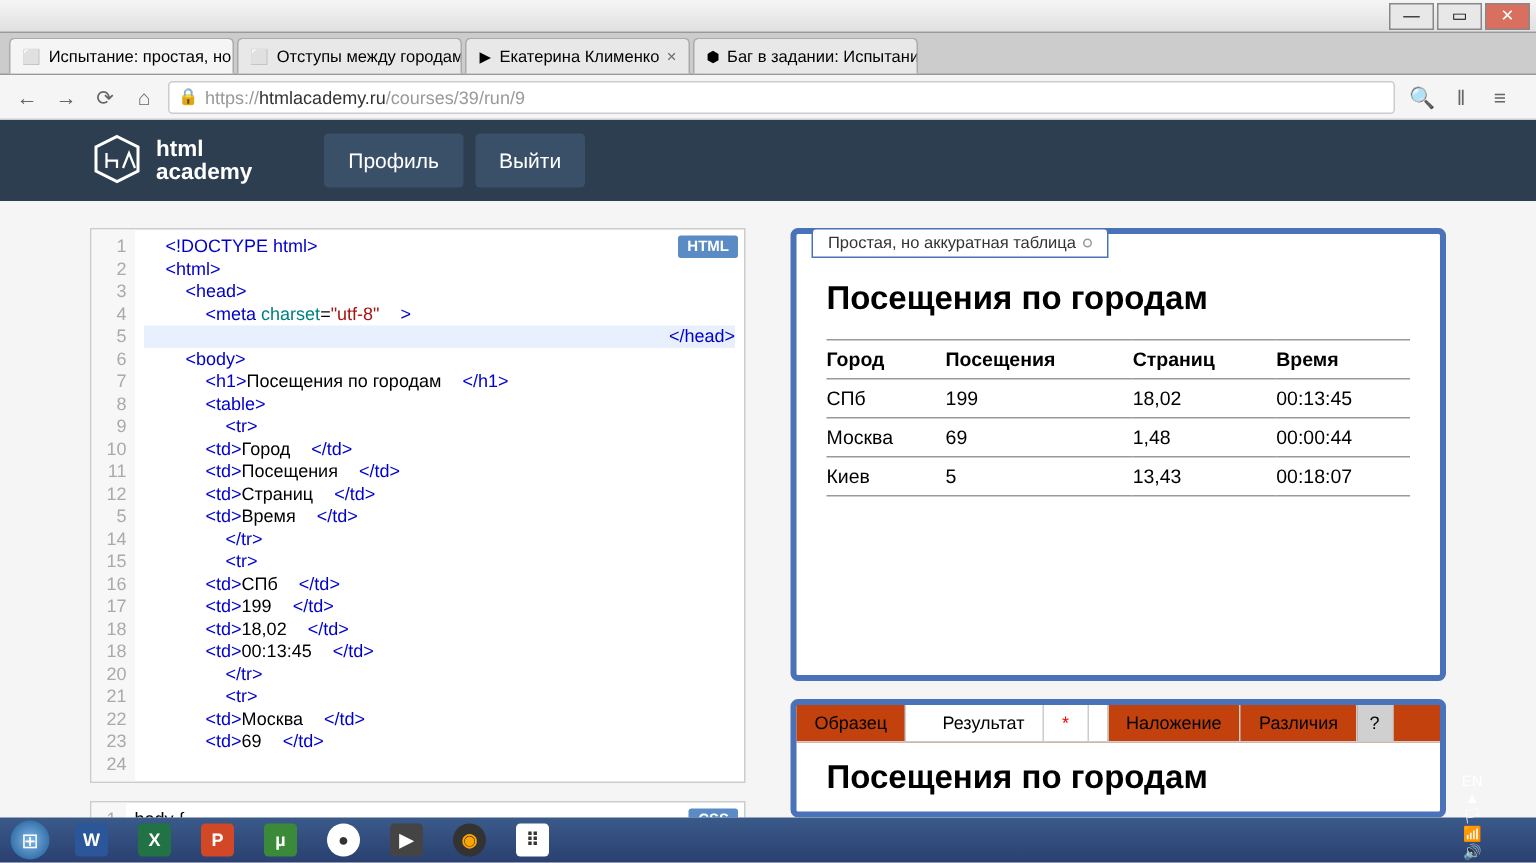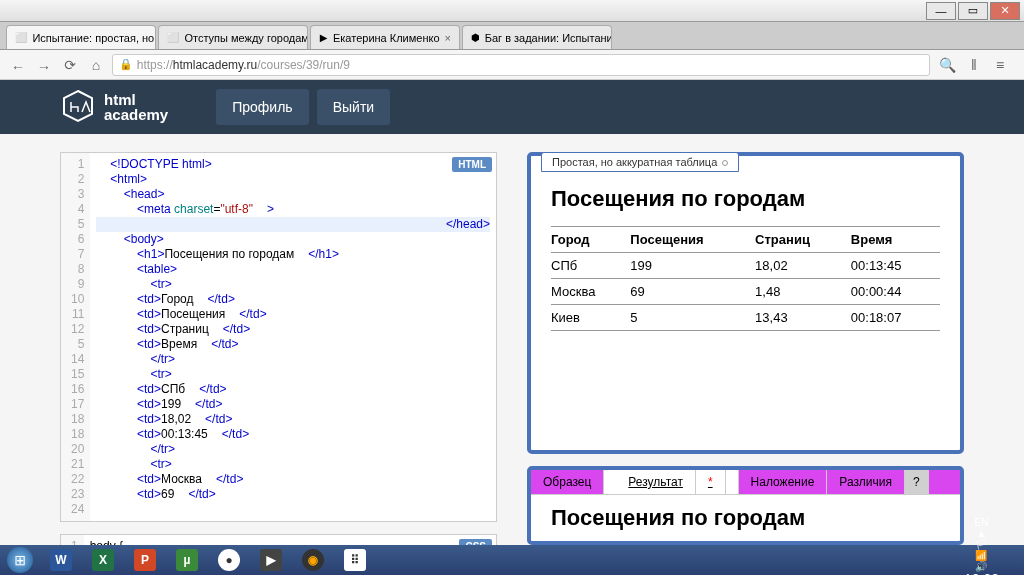--- a/index.html
+++ b/index.html
@@ -61,7 +61,7 @@
 .preview-content td { padding: 5px 6px 5px 0; border-bottom: 1px solid #999; }
 
 .result-panel { border: 4px solid #4a72b8; border-radius: 5px; background: #fff; position: relative; }
-.result-tabs { display: flex; background: #d946ef; border-bottom: 1px solid #ccc; font-size: 12px; }
+.result-tabs { display: flex; background: #c2410c; border-bottom: 1px solid #ccc; font-size: 12px; }
 .result-tabs span { padding: 5px 12px; border-right: 1px solid #ccc; cursor: pointer; }
 .result-tabs span.active { background: #fff; text-decoration: underline; }
 .result-tabs .star { color: red; }

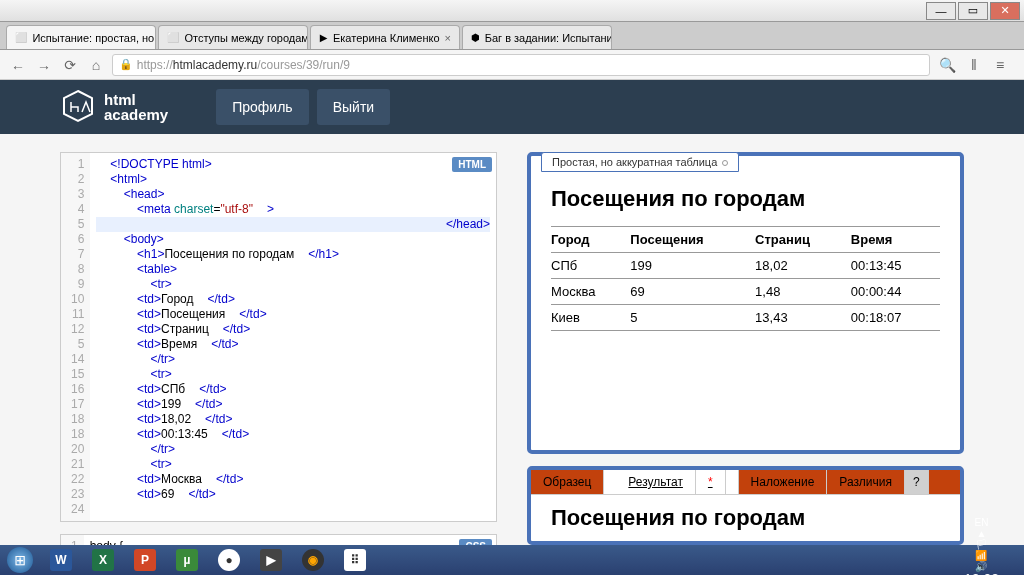--- a/index.html
+++ b/index.html
@@ -63,7 +63,7 @@
 .result-panel { border: 4px solid #4a72b8; border-radius: 5px; background: #fff; position: relative; }
 .result-tabs { display: flex; background: #c2410c; border-bottom: 1px solid #ccc; font-size: 12px; }
 .result-tabs span { padding: 5px 12px; border-right: 1px solid #ccc; cursor: pointer; }
-.result-tabs span.active { background: #fff; text-decoration: underline; }
+.result-tabs span.active { background: #fff; }
 .result-tabs .star { color: red; }
 .result-tabs .help { background: #d0d0d0; padding: 5px 8px; }
 .result-content { padding: 10px 20px; }

